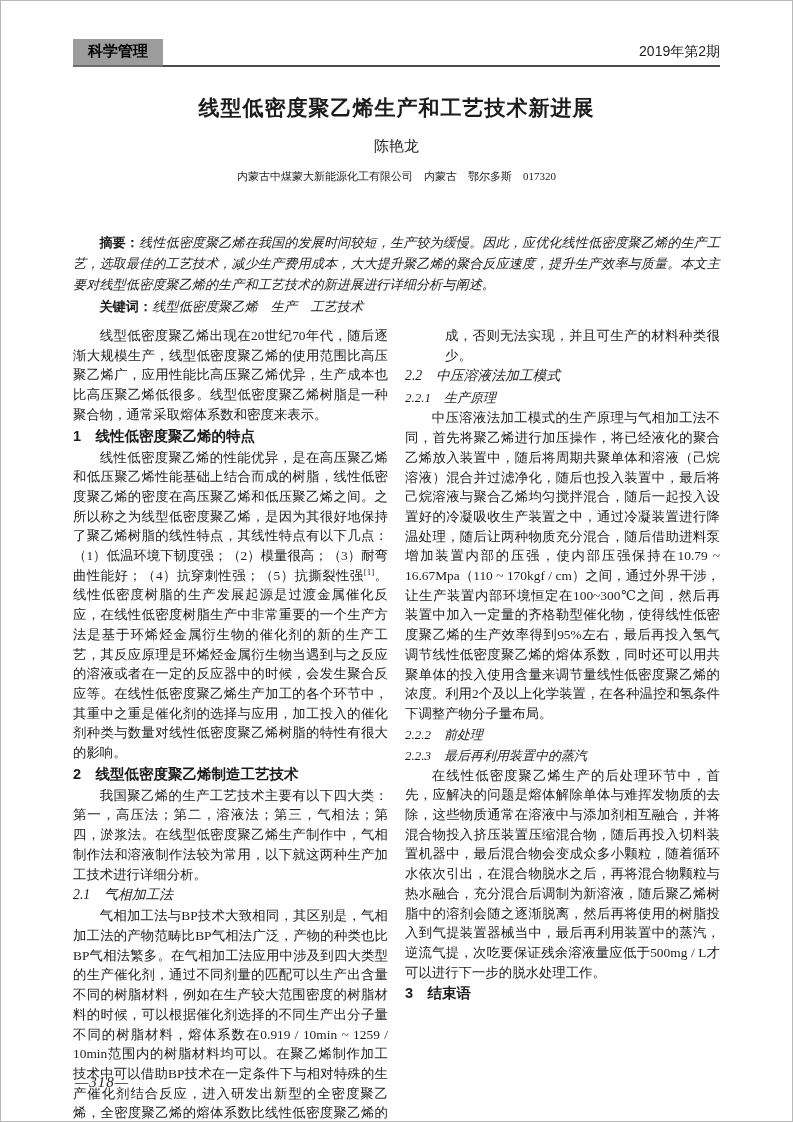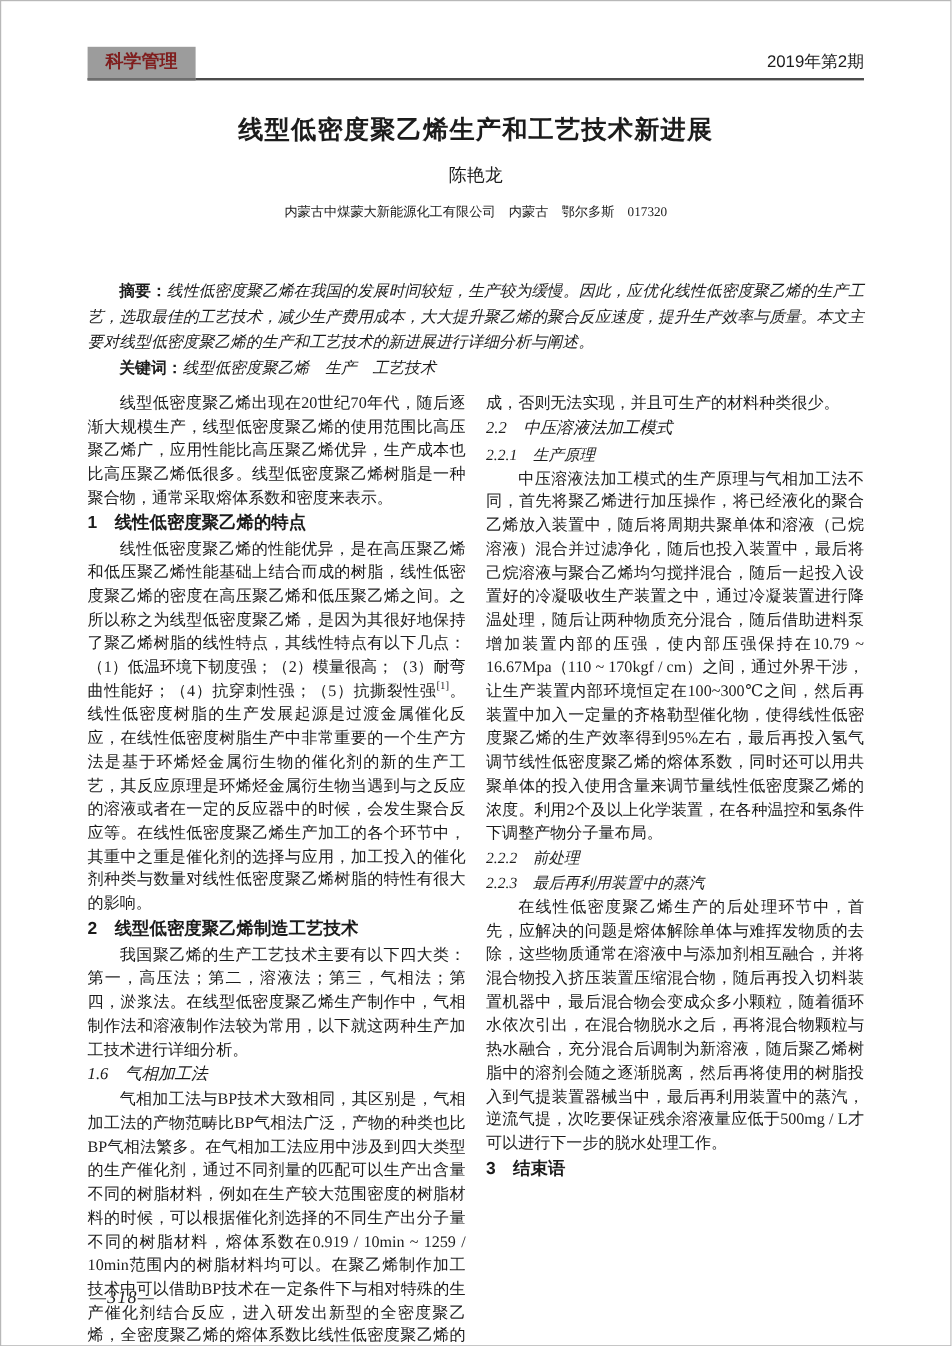--- a/index.html
+++ b/index.html
@@ -23,7 +23,7 @@
   .badge {
     display: inline-block;
     background: #9c9c9c;
-    color: #7f1d1d;
+    color: #000000;
     font-family: "Liberation Sans", "DejaVu Sans", sans-serif;
     font-weight: bold;
     font-size: 15px;

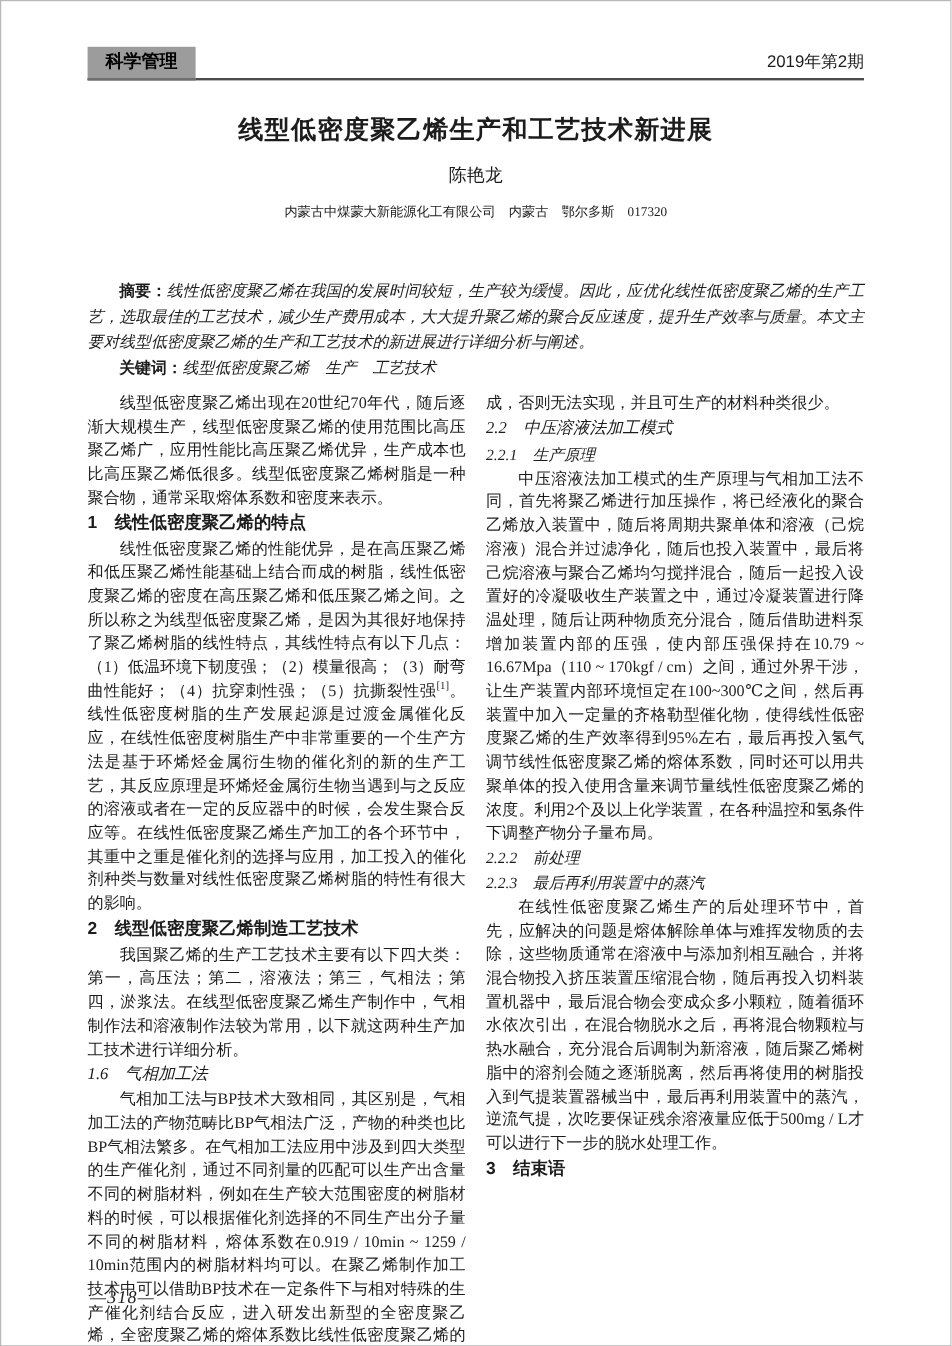--- a/index.html
+++ b/index.html
@@ -84,7 +84,7 @@
     text-align: justify;
   }
   .para { text-indent: 2em; }
-  .para-cont { text-indent: 0; }
+  .para-cont { text-indent: 0; margin-left: 40px; }
   sup.cite { font-size: 9px; line-height: 0; }
   .h-sec {
     font-family: "Liberation Sans", "DejaVu Sans", sans-serif;

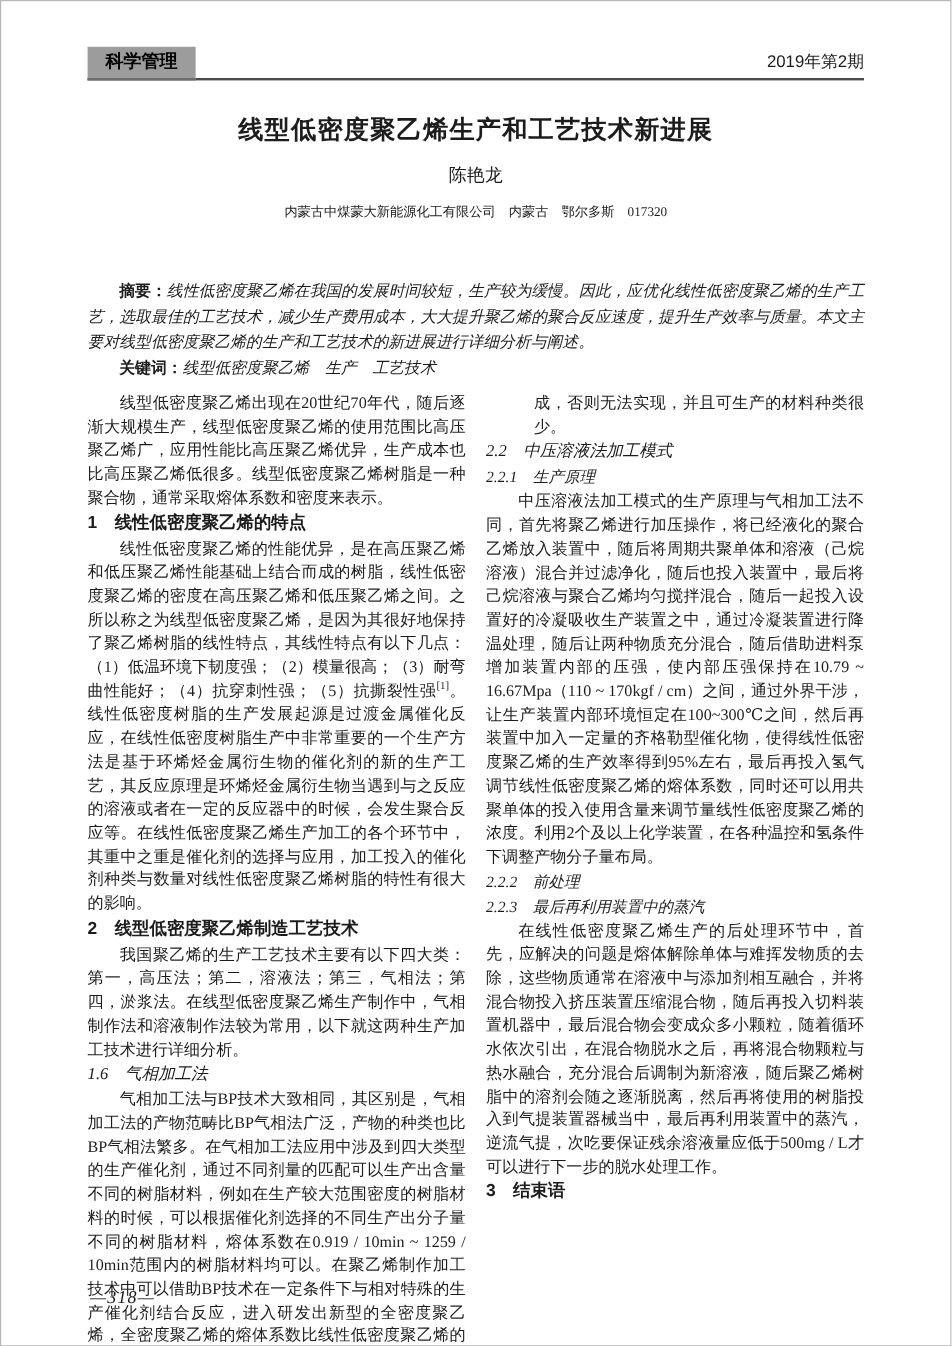--- a/index.html
+++ b/index.html
@@ -145,7 +145,7 @@
       <p class="para"><span>线性低密度聚乙烯的性能优异，是在高压聚乙烯和低压聚乙烯性能基础上结合而成的树脂，线性低密度聚乙烯的密度在高压聚乙烯和低压聚乙烯之间。之所以称之为线型低密度聚乙烯，是因为其很好地保持了聚乙烯树脂的线性特点，其线性特点有以下几点：（1）低温环境下韧度强；（2）模量很高；（3）耐弯曲性能好；（4）抗穿刺性强；（5）抗撕裂性强</span><sup class="cite">[1]</sup><span>。线性低密度树脂的生产发展起源是过渡金属催化反应，在线性低密度树脂生产中非常重要的一个生产方法是基于环烯烃金属衍生物的催化剂的新的生产工艺，其反应原理是环烯烃金属衍生物当遇到与之反应的溶液或者在一定的反应器中的时候，会发生聚合反应等。在线性低密度聚乙烯生产加工的各个环节中，其重中之重是催化剂的选择与应用，加工投入的催化剂种类与数量对线性低密度聚乙烯树脂的特性有很大的影响。</span></p>
       <div class="h-sec">2　线型低密度聚乙烯制造工艺技术</div>
       <p class="para">我国聚乙烯的生产工艺技术主要有以下四大类：第一，高压法；第二，溶液法；第三，气相法；第四，淤浆法。在线型低密度聚乙烯生产制作中，气相制作法和溶液制作法较为常用，以下就这两种生产加工技术进行详细分析。</p>
-      <div class="h-sub">1.6　气相加工法</div>
+      <div class="h-sub">2.1　气相加工法</div>
       <p class="para"><span>气相加工法与BP技术大致相同，其区别是，气相加工法的产物范畴比BP气相法广泛，产物的种类也比BP气相法繁多。在气相加工法应用中涉及到四大类型的生产催化剂，通过不同剂量的匹配可以生产出含量不同的树脂材料，例如在生产较大范围密度的树脂材料的时候，可以根据催化剂选择的不同生产出分子量不同的树脂材料，熔体系数在0.919 / 10min ~ 1259 / 10min范围内的树脂材料均可以。在聚乙烯制作加工技术中可以借助BP技术在一定条件下与相对特殊的生产催化剂结合反应，进入研发出新型的全密度聚乙烯，全密度聚乙烯的熔体系数比线性低密度聚乙烯的小，只有0.35 / 10min ~ 309 / 10min，，UCC气相加工法生产出来的树脂材料的覆盖面积在四种加工法中是最大的。其中，与UCC气相加工法相比窄太多</span></p>
     </div>
 

